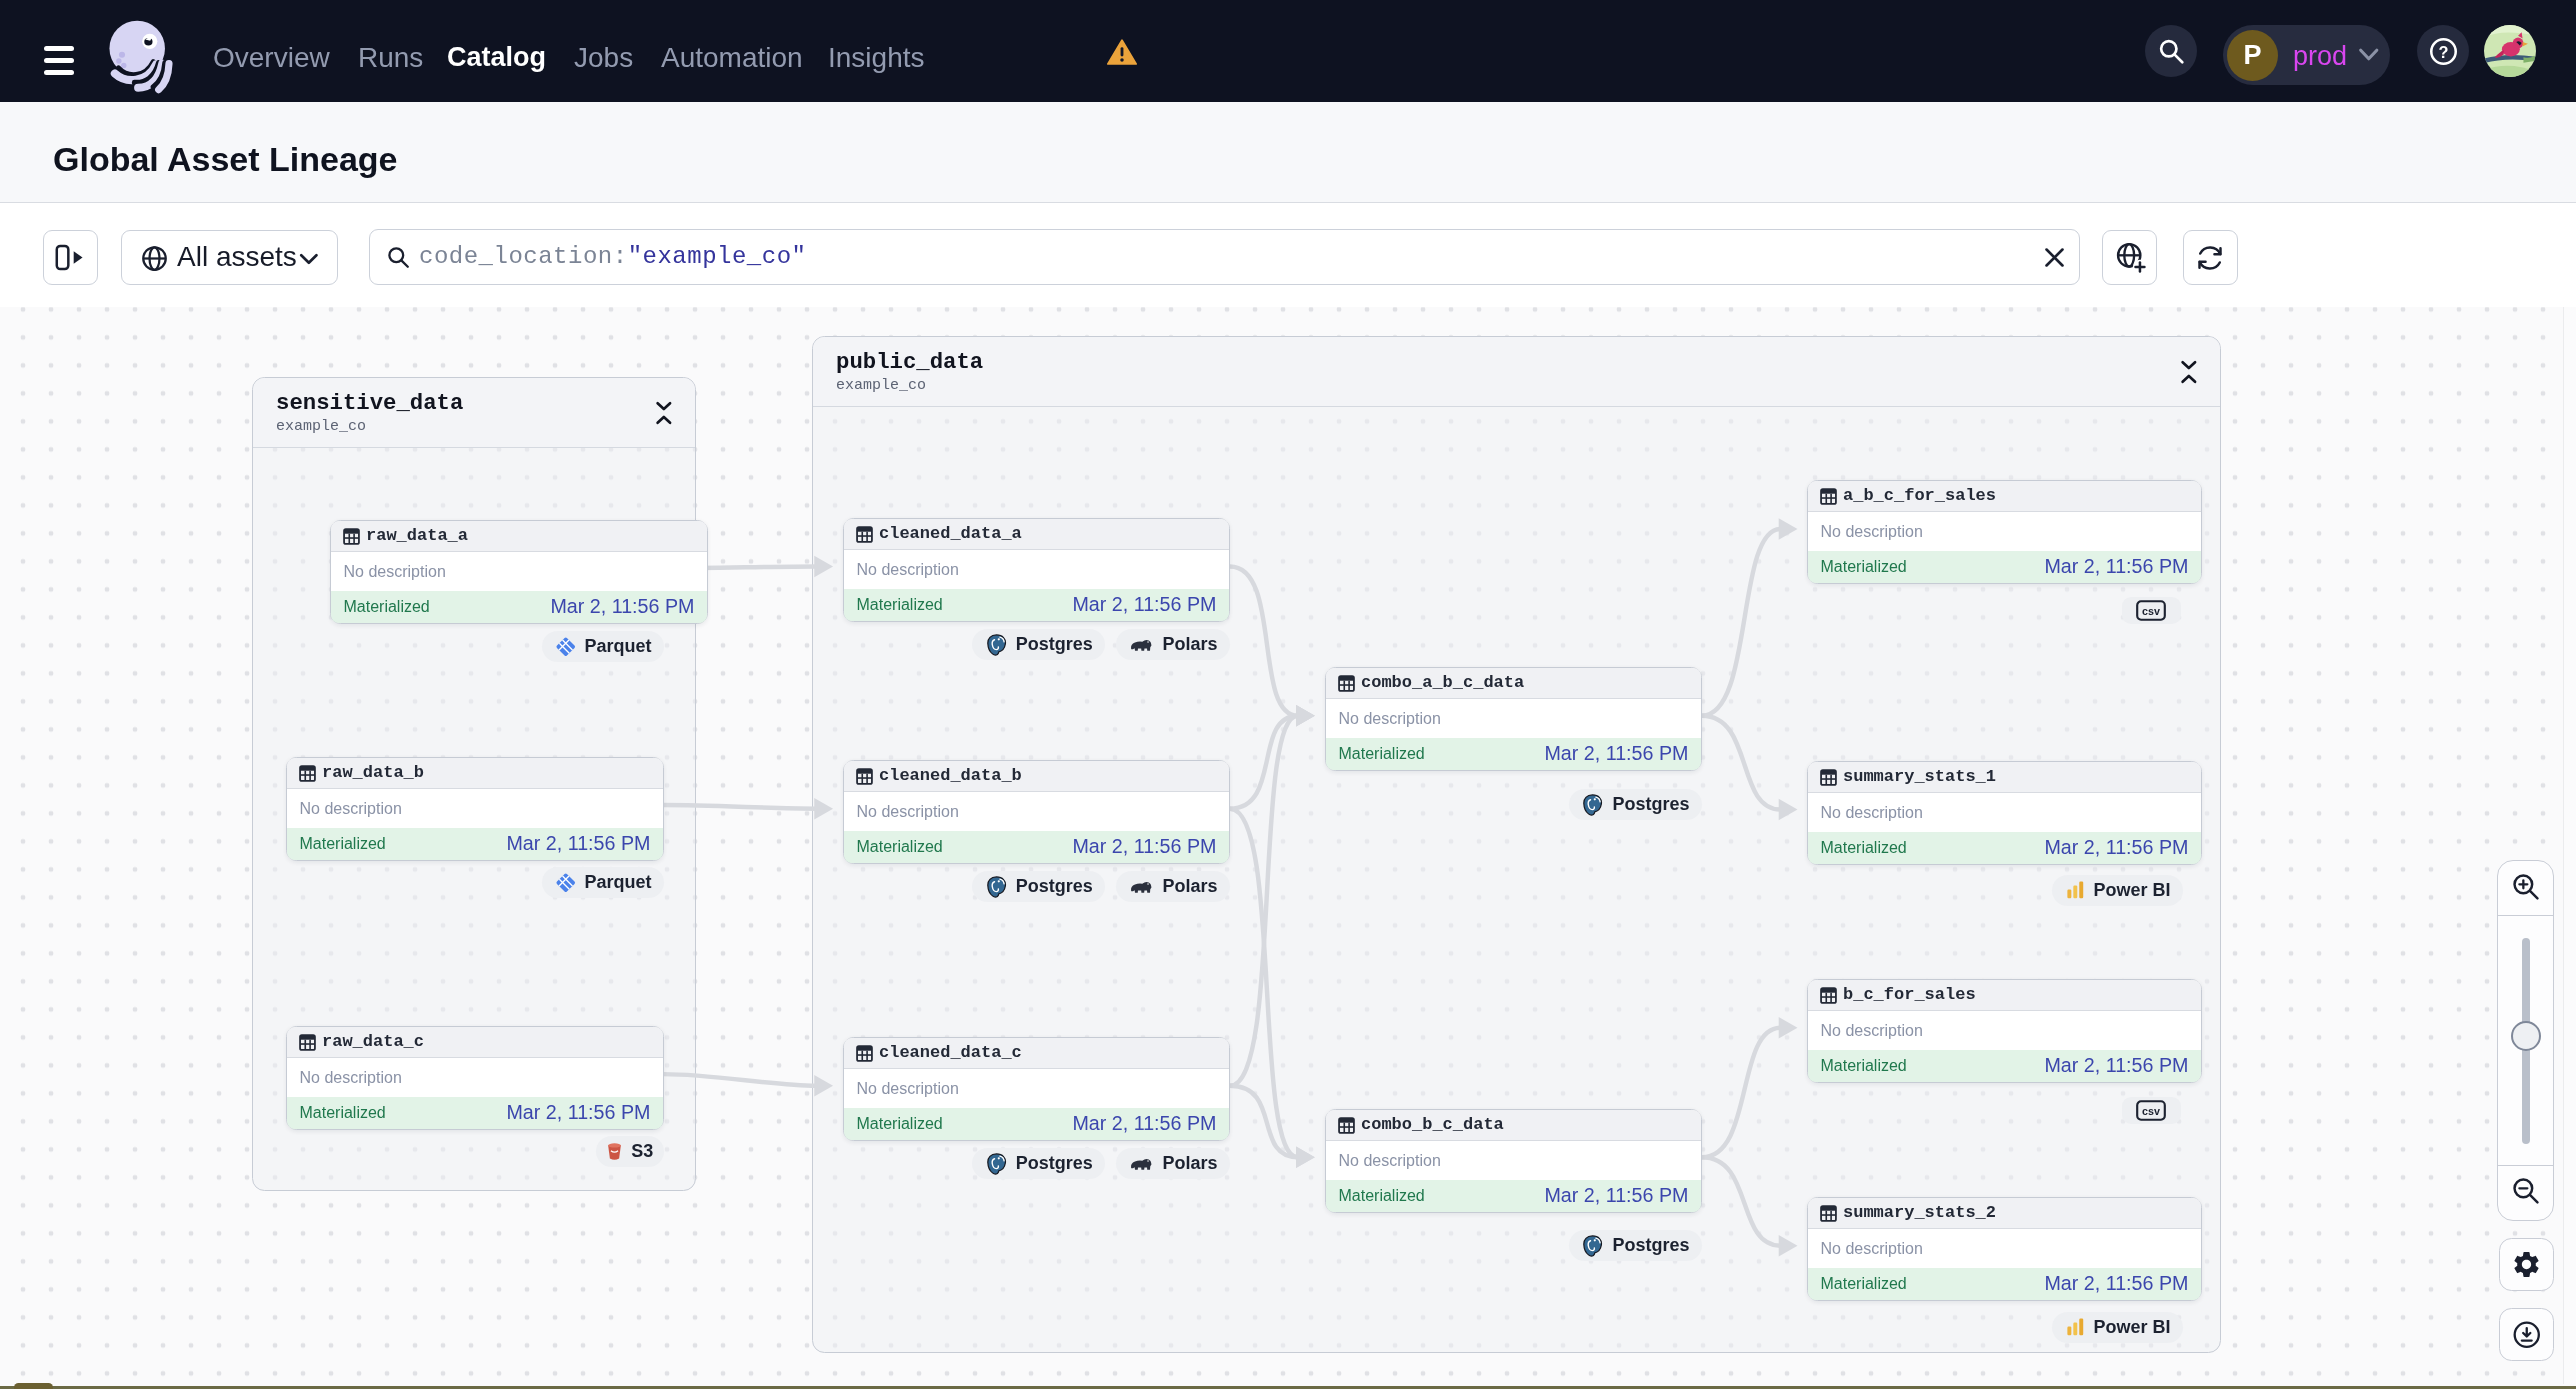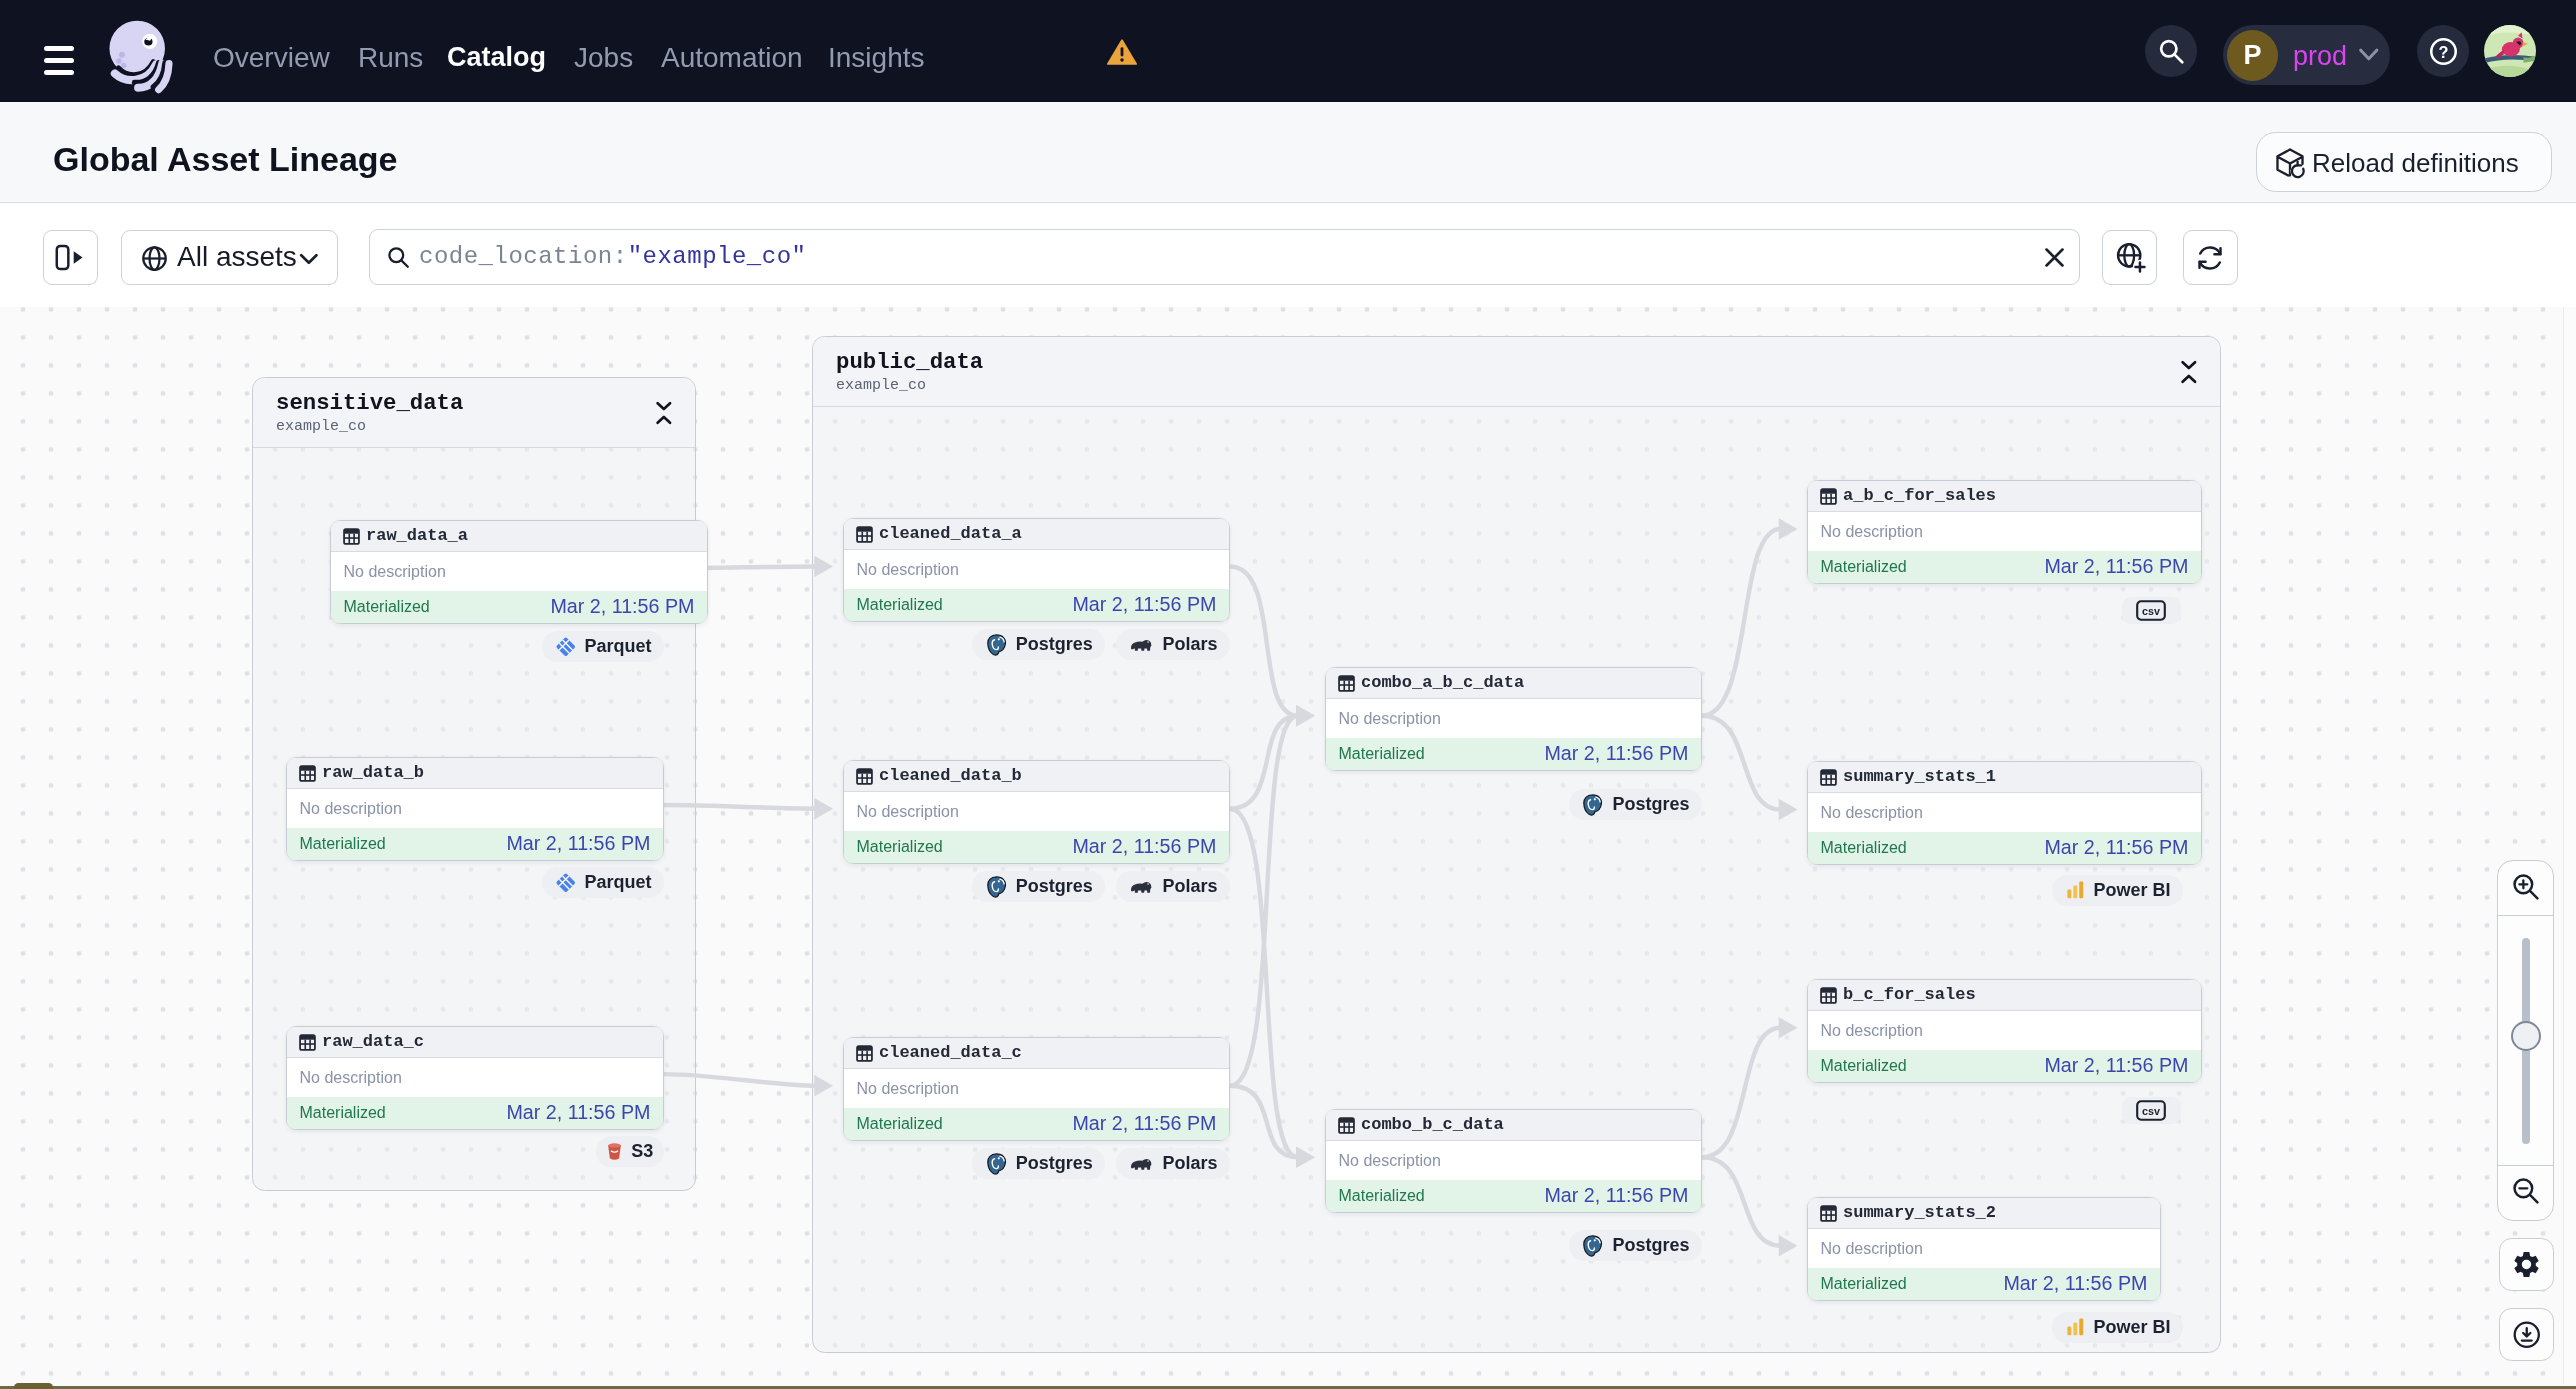--- a/index.html
+++ b/index.html
@@ -129,15 +129,6 @@
 
 <div class="pagehead">
   <h1>Global Asset Lineage</h1>
-  <div class="reloadbtn">
-    <svg style="position:absolute;left:16px;top:12.5px" width="34" height="34" viewBox="0 0 38 38">
-      <path d="M19 4 L33 11.5 L33 20 M19 4 L5 11.5 L5 26.5 L17 33 M19 19.5 L5 11.9 M19 19.5 L33 11.9 M19 19.5 L19 33" fill="none" stroke="#1a1f2e" stroke-width="2.6" stroke-linejoin="round" stroke-linecap="round"></path>
-      <circle cx="27.5" cy="28" r="8" fill="#fbfcfd"></circle>
-      <path d="M33.8 25.5 A 6.6 6.6 0 1 1 27.2 21.5" fill="none" stroke="#1a1f2e" stroke-width="2.6" stroke-linecap="round"></path>
-      <path d="M27.5 17.5 L27.5 21.7 L31.5 21.7" fill="none" stroke="#1a1f2e" stroke-width="2.6" stroke-linecap="round" stroke-linejoin="round"></path>
-    </svg>
-    <span>Reload definitions</span>
-  </div>
 </div>
 
 <div class="toolbar">

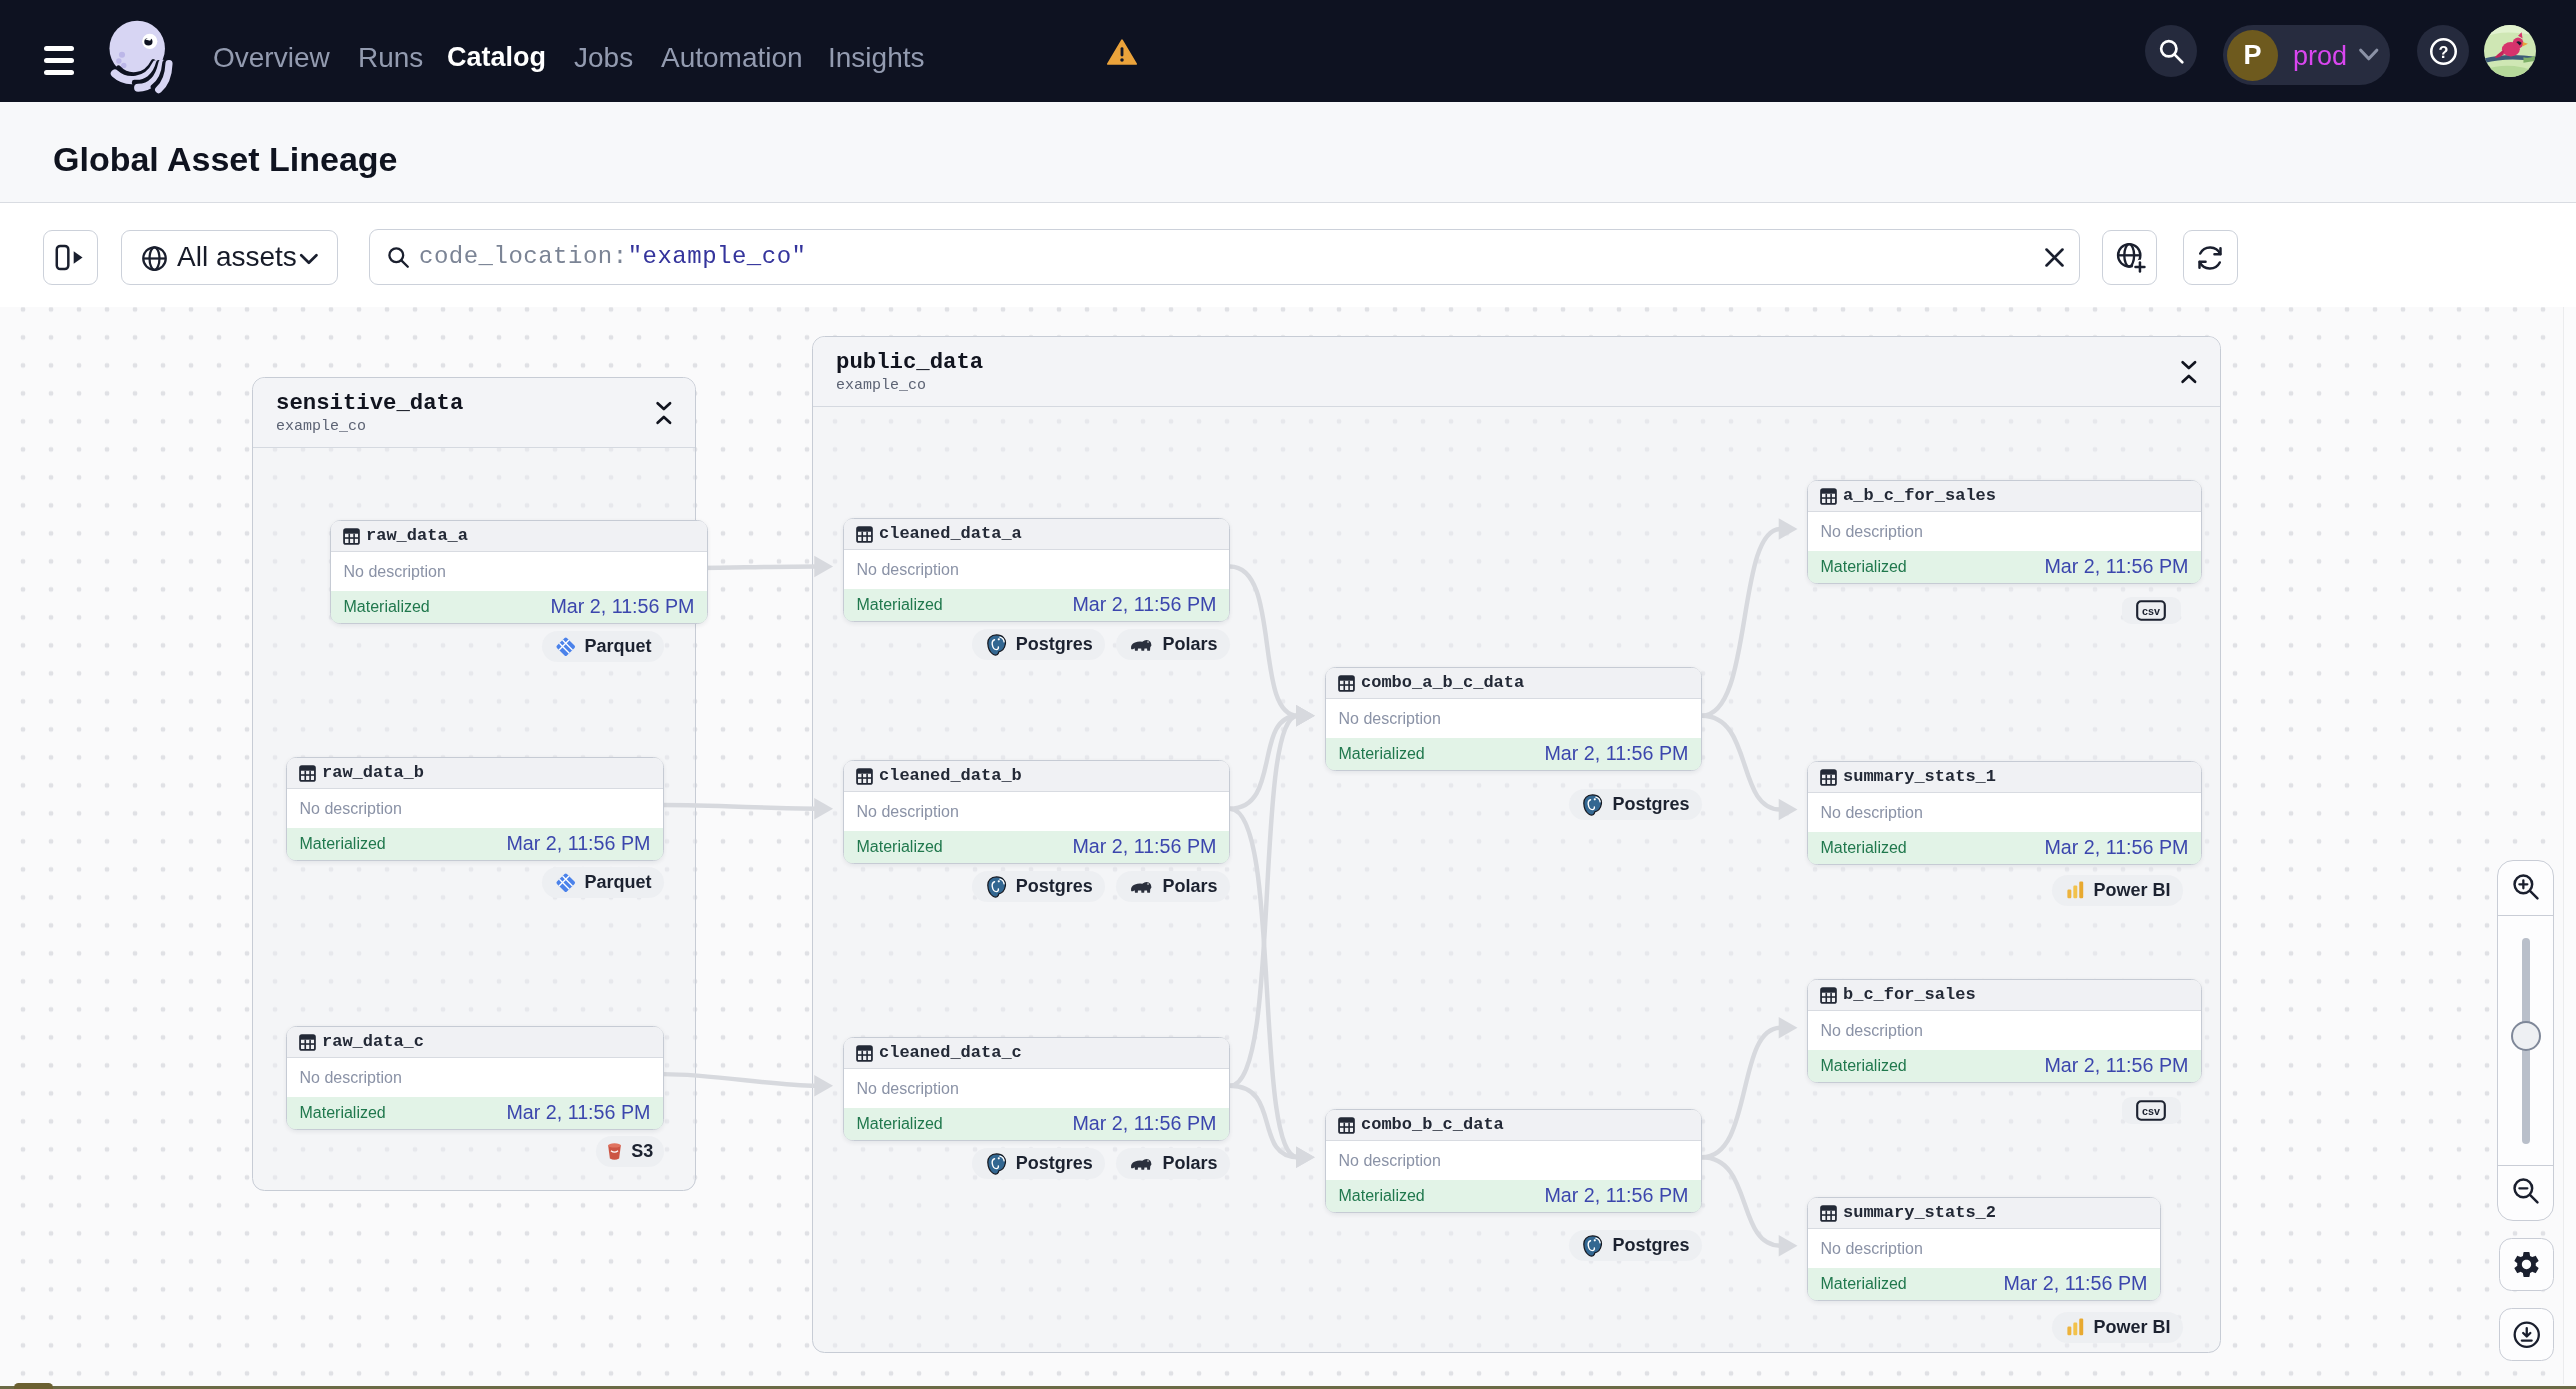--- a/index.html
+++ b/index.html
@@ -411,7 +411,7 @@
           <div class="m2">Mar 2, 11:56 PM</div>
         </div>
     </div>
-      <div class="node" style="left:1807px;top:890px;width:354px;">
+      <div class="node" style="left:1807px;top:890px;width:395px;">
       <div class="nhead">
           <svg width="17" height="17" viewBox="0 0 19 19" style="position:absolute;left:11.6px;top:7.2px">
     <rect x="1.2" y="1.2" width="16.6" height="16.6" rx="2" fill="none" stroke="#232936" stroke-width="2"></rect>

